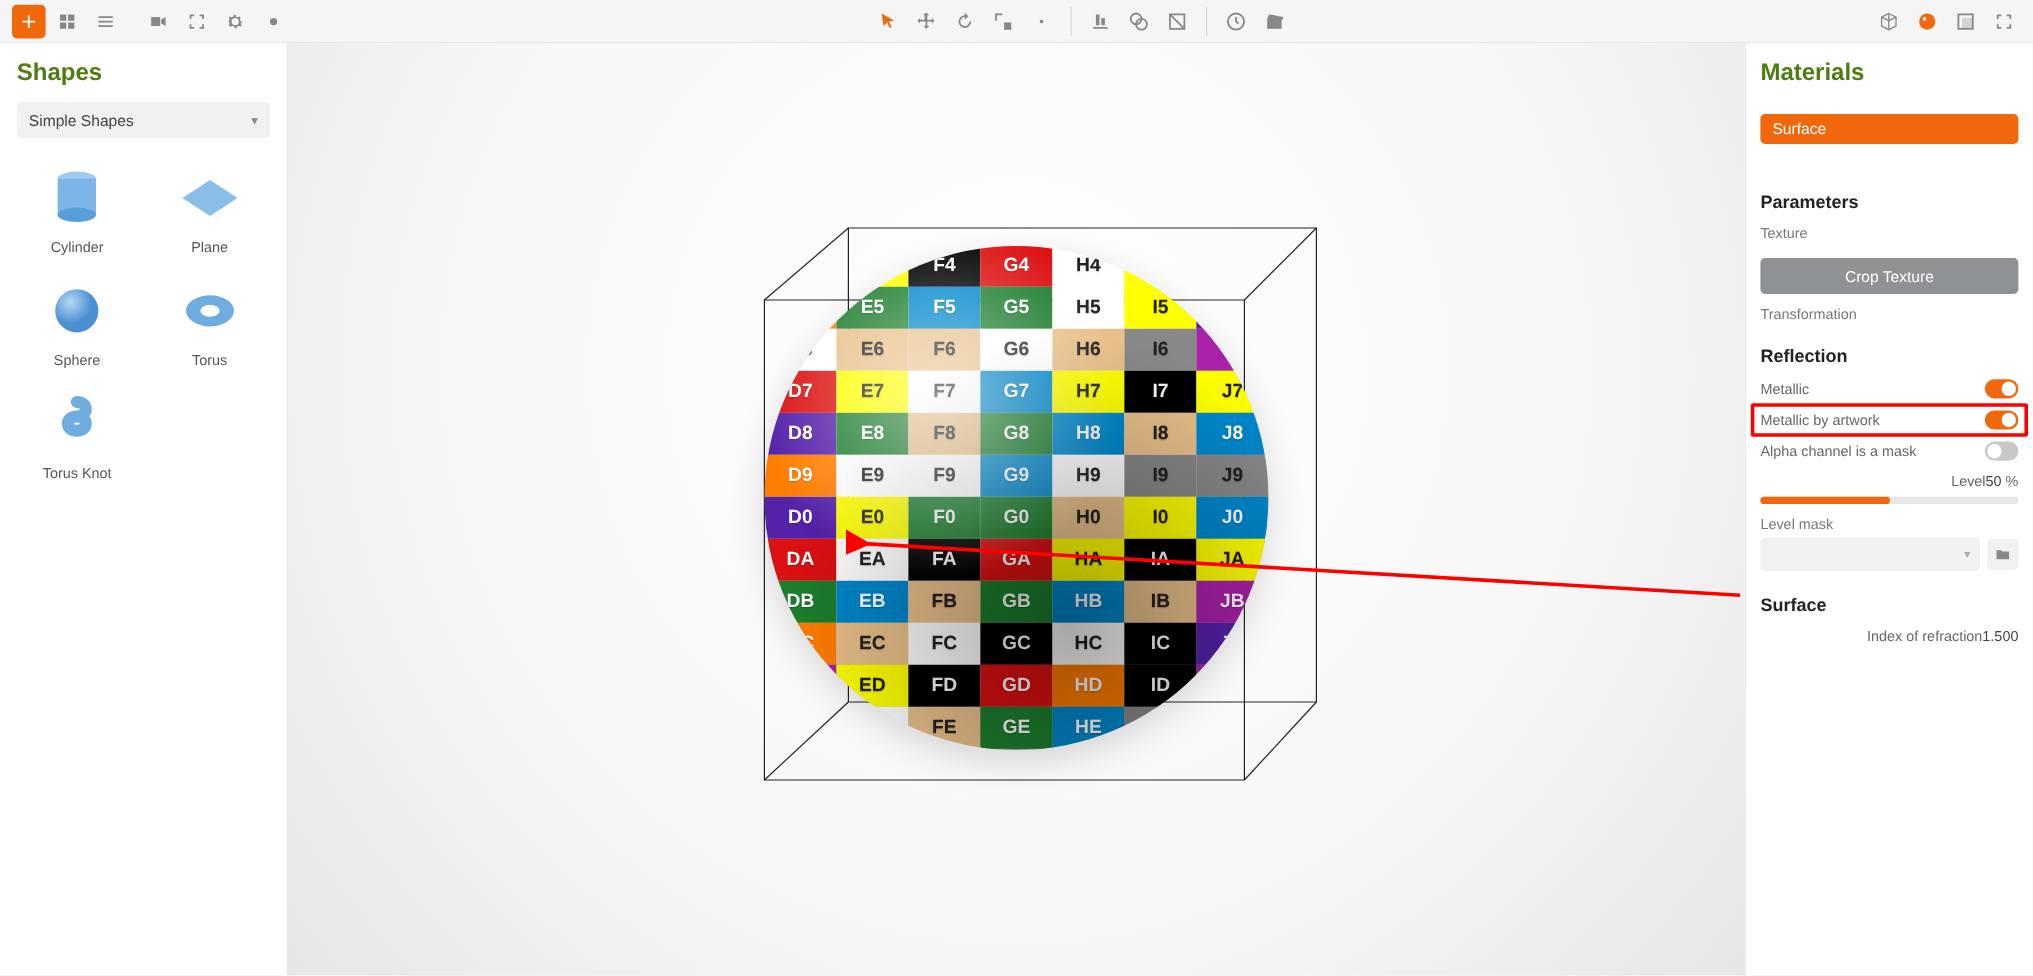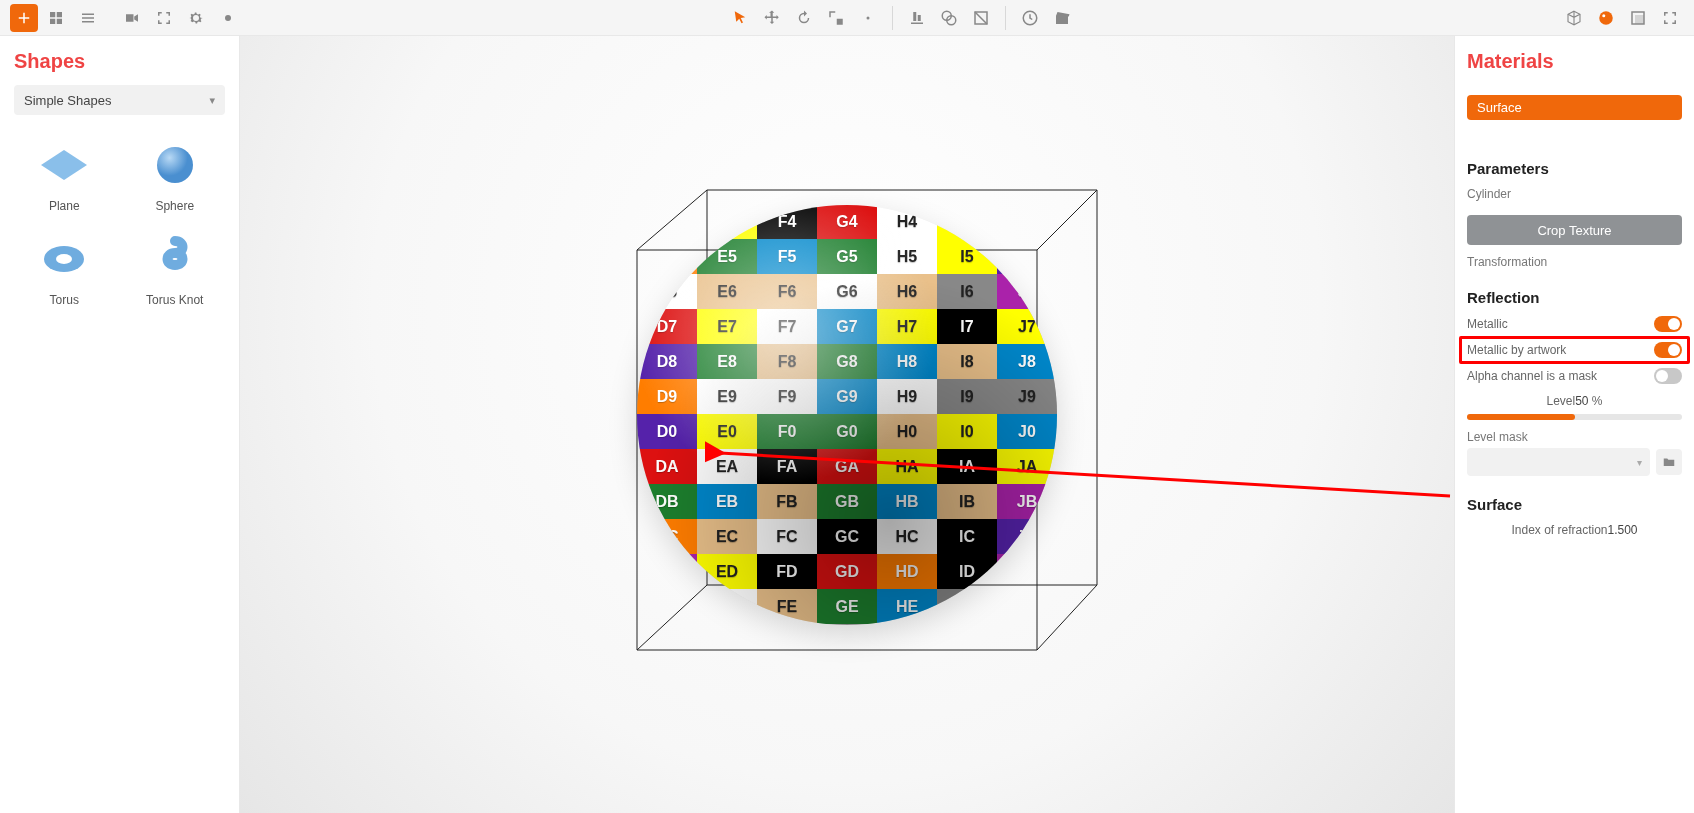--- a/index.html
+++ b/index.html
@@ -14,7 +14,7 @@
 .tbtn svg { width: 18px; height: 18px; fill: currentColor; }
 .main { flex: 1; display: flex; overflow: hidden; }
 .left-panel { width: 240px; background: #fff; border-right: 1px solid #e8e8e8; padding: 14px; }
-.panel-title { font-size: 20px; font-weight: 700; color: #ef4444; margin-bottom: 12px; }
+.panel-title { font-size: 20px; font-weight: 700; color: #4d7c0f; margin-bottom: 12px; }
 .select-box { width: 100%; height: 30px; background: #f1f1f1; border: none; border-radius: 4px; padding: 0 10px; font-size: 13px; color: #444; display:flex; align-items:center; justify-content:space-between; cursor:pointer; }
 .select-box::after { content:"▾"; color:#888; font-size:11px; }
 .shapes-grid { display: grid; grid-template-columns: 1fr 1fr; gap: 18px 10px; margin-top: 22px; }

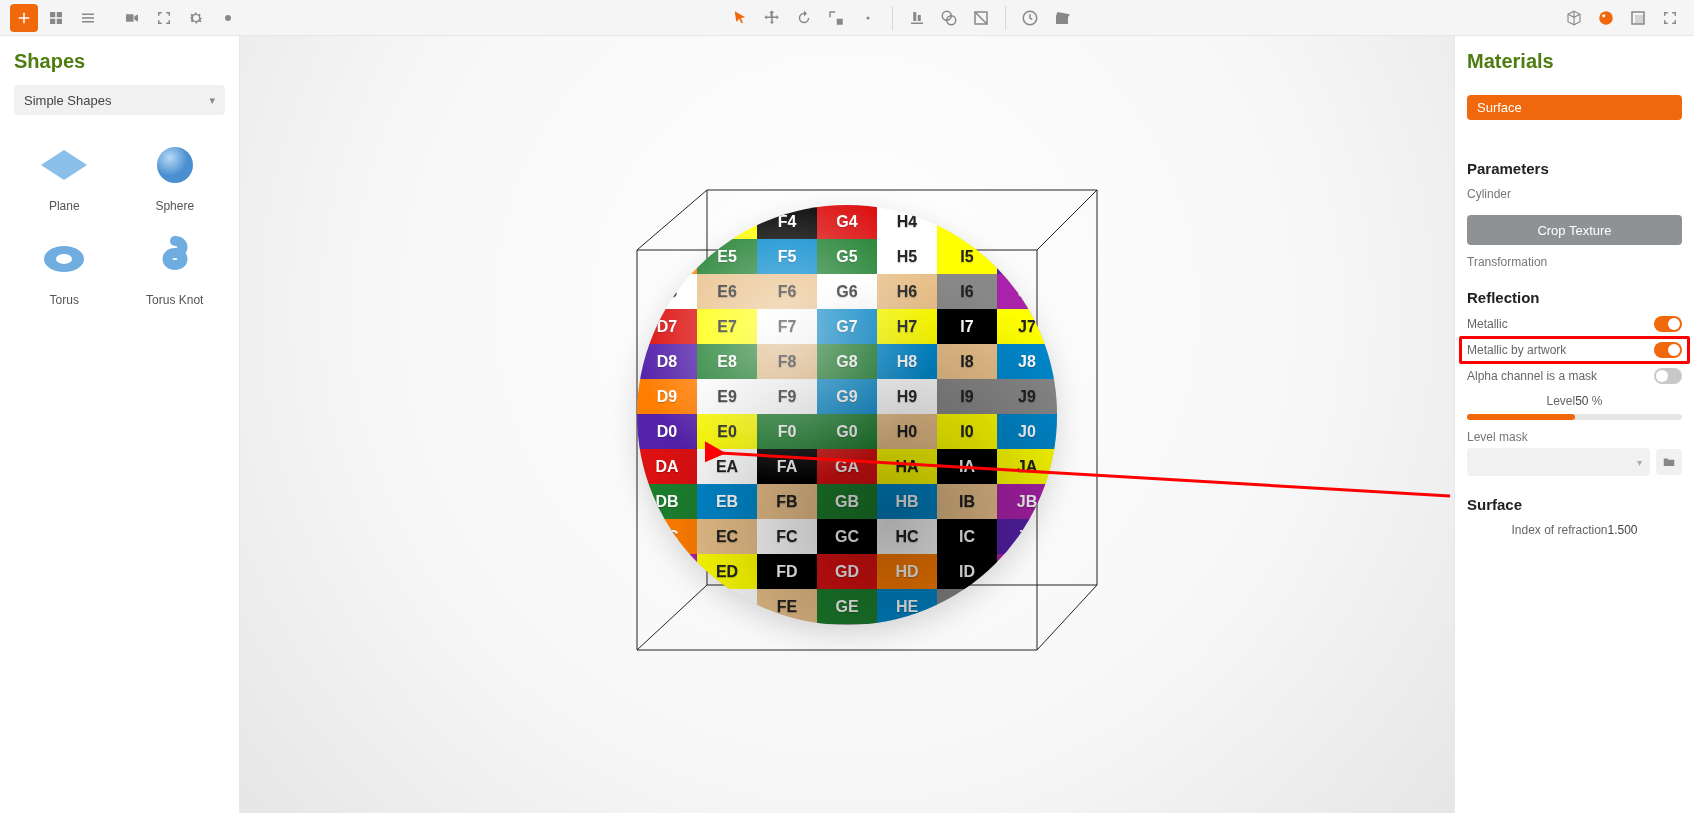--- a/index.html
+++ b/index.html
@@ -367,7 +367,7 @@
     <div class="surface-btn"><span>Surface</span></div>
 
     <div class="section-title">Parameters</div>
-    <div class="field-label">Cylinder</div>
+    <div class="field-label">Texture</div>
     <button class="crop-btn"><span>Crop Texture</span></button>
     <div class="field-label">Transformation</div>
 

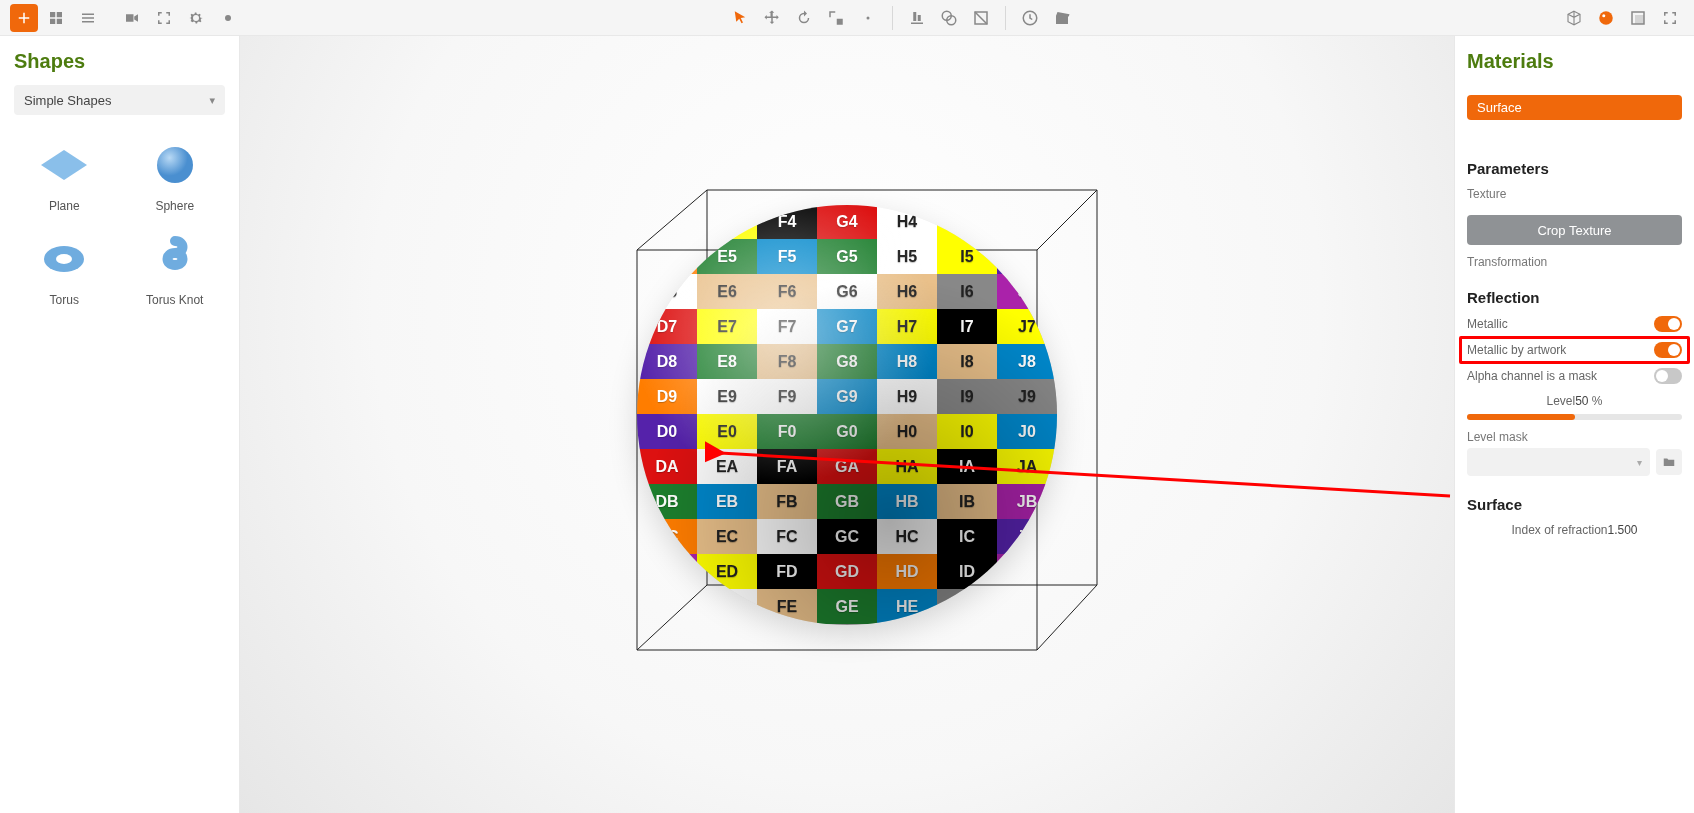--- a/index.html
+++ b/index.html
@@ -185,6 +185,16 @@
     <div class="shapes-grid">
       <div class="shape-item">
         <div class="shape-icon">
+            <svg width="44" height="48" viewBox="0 0 44 48">
+              <ellipse cx="22" cy="8" rx="16" ry="6" fill="#9ecaf0"></ellipse>
+              <rect x="6" y="8" width="32" height="30" fill="#7db5e8"></rect>
+              <ellipse cx="22" cy="38" rx="16" ry="6" fill="#5a9dd8"></ellipse>
+            </svg>
+          </div>
+        <div class="shape-label">Cylinder</div>
+      </div>
+      <div class="shape-item">
+        <div class="shape-icon">
             <svg width="50" height="40" viewBox="0 0 50 40">
               <polygon points="25,5 48,20 25,35 2,20" fill="#8abfea"></polygon>
             </svg>

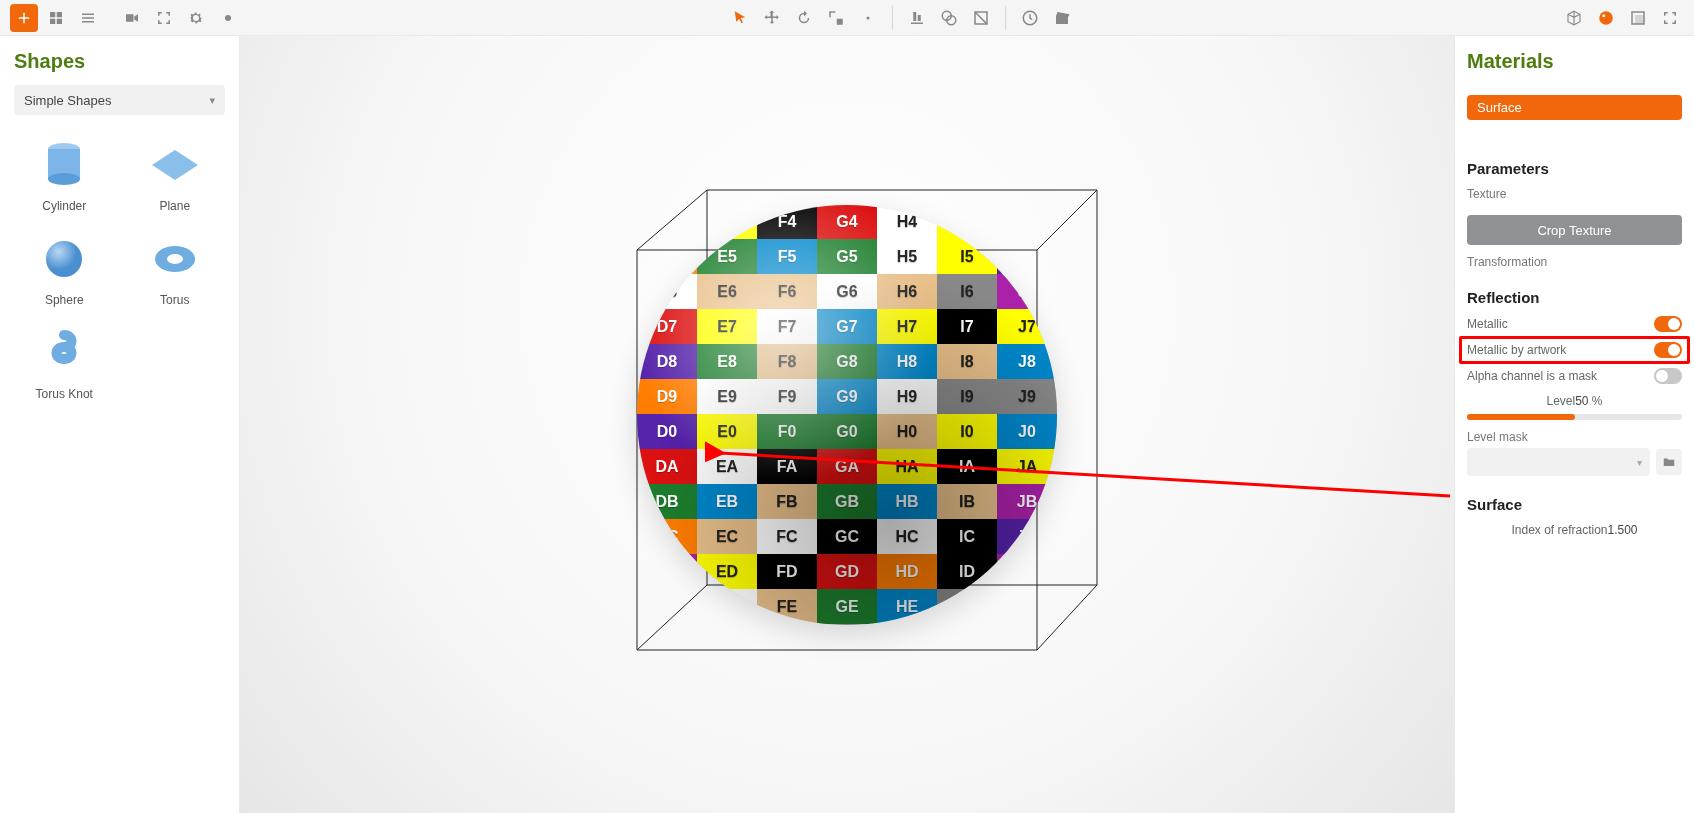--- a/index.html
+++ b/index.html
@@ -45,7 +45,7 @@
 .toggle.off::after { left:2px; }
 .slider-track { height:6px; background:#e6e6e6; border-radius:3px; margin-top:6px; position:relative; }
 .slider-fill { height:100%; background:#f0680b; border-radius:3px; width:50%; }
-.value-row { display:flex; justify-content:center; font-size:12px; color:#666; margin-top:10px; }
+.value-row { display:flex; justify-content:flex-end; font-size:12px; color:#666; margin-top:10px; }
 .value-row .val { color:#444; }
 .highlight-box { position:absolute; border:3px solid #ff0000; border-radius:2px; pointer-events:none; }
 .arrow-svg { position:absolute; pointer-events:none; }

